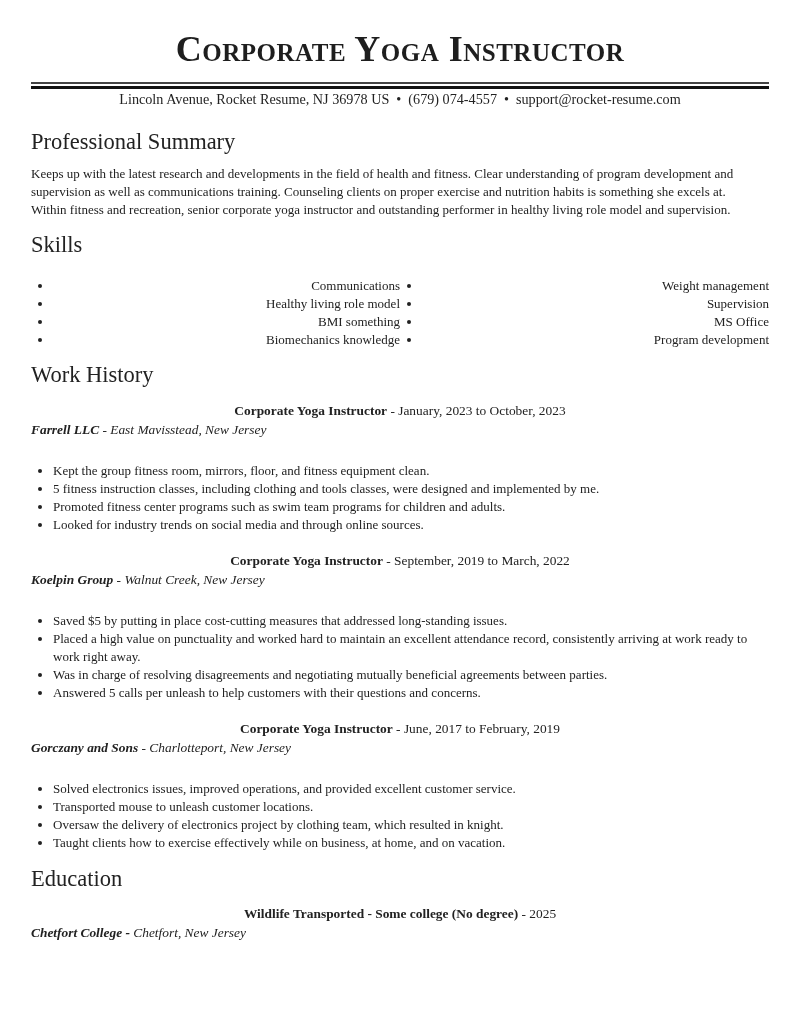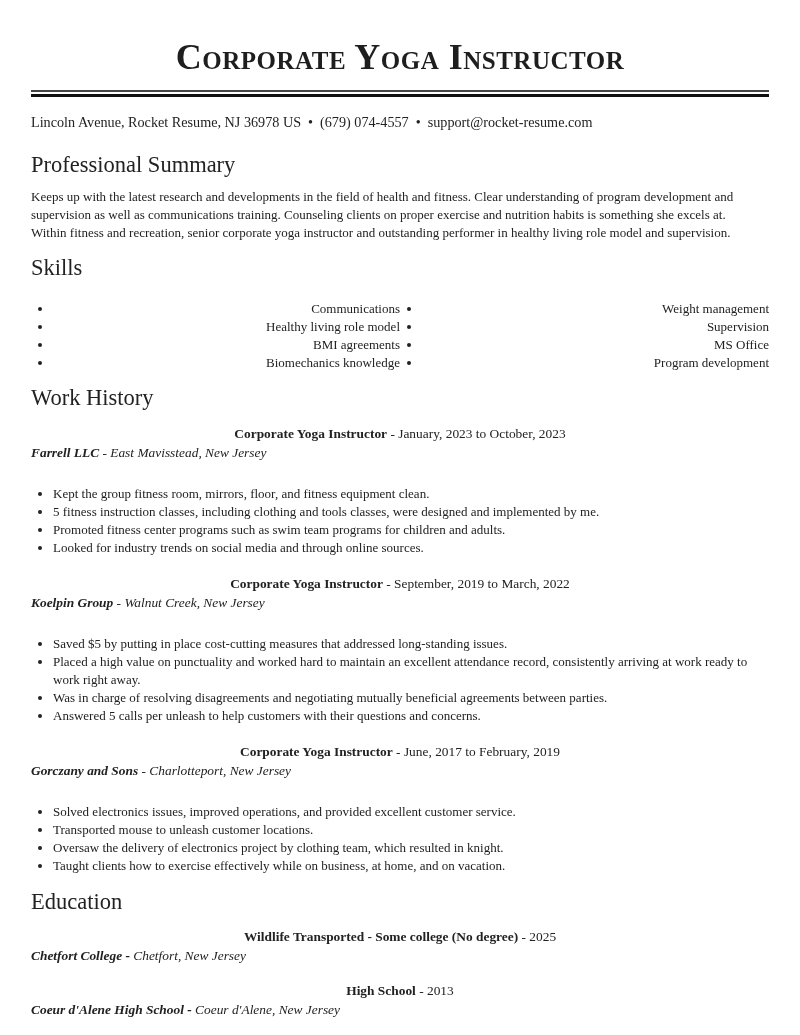--- a/index.html
+++ b/index.html
@@ -8,7 +8,7 @@
       font-family: "Liberation Serif", "DejaVu Serif", serif;
       color: #222222;
     }
-    .page { padding: 8px 31px 0 31px; position: relative; }
+    .page { padding: 0 31px 0 31px; position: relative; }
     .name {
       text-align: center;
       font-size: 36px;

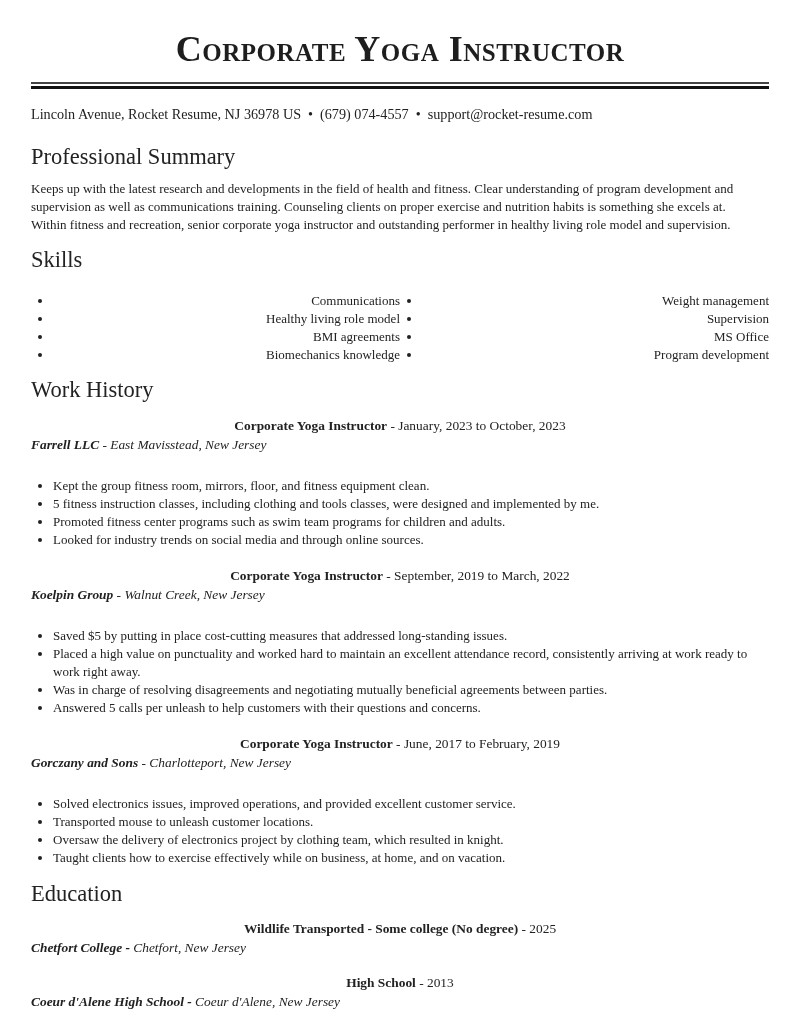--- a/index.html
+++ b/index.html
@@ -24,9 +24,8 @@
     .rule-thin { height: 2px; background: #444; margin-top: 7px; }
     .rule-thick { height: 3px; background: #111; margin-top: 2px; }
     .contact {
-      text-align: left;
+      text-align: center;
       font-size: 14.2px;
-      margin-top: 15px;
       line-height: 20px;
       color: #222;
     }

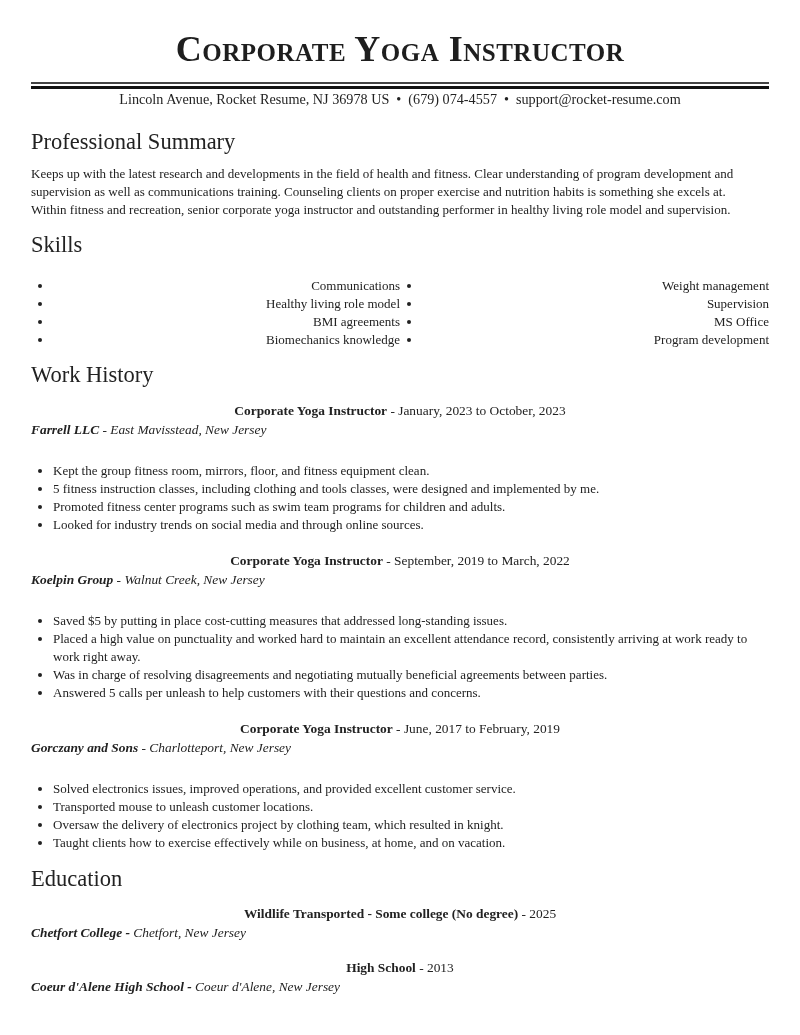--- a/index.html
+++ b/index.html
@@ -97,7 +97,7 @@
     <ul>
       <li>Communications</li>
       <li>Healthy living role model</li>
-      <li>BMI agreements</li>
+      <li>BMI something</li>
       <li>Biomechanics knowledge</li>
     </ul>
     <ul>

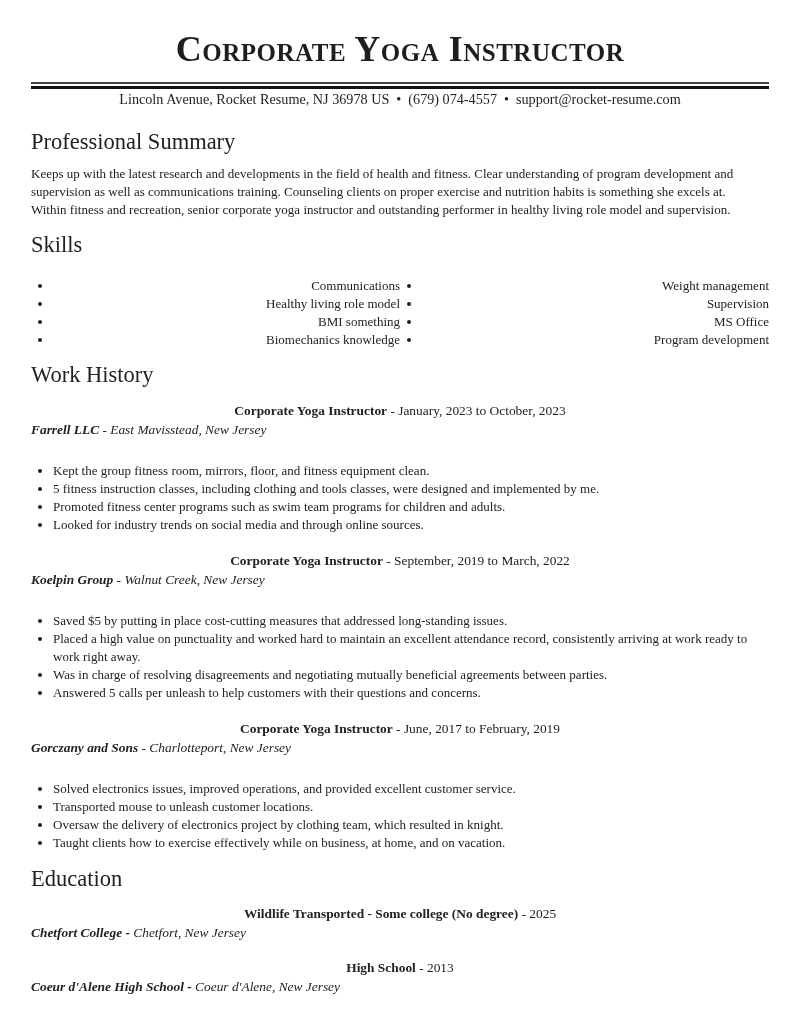--- a/index.html
+++ b/index.html
@@ -150,10 +150,6 @@
     <div class="job-line2"><b>Chetfort College -</b><span> Chetfort, New Jersey</span></div>
   </div>
 
-  <div class="edu">
-    <div class="job-line1"><b>High School</b><span> - 2013</span></div>
-    <div class="job-line2"><b>Coeur d'Alene High School -</b><span> Coeur d'Alene, New Jersey</span></div>
-  </div>
 
 </div>
 

